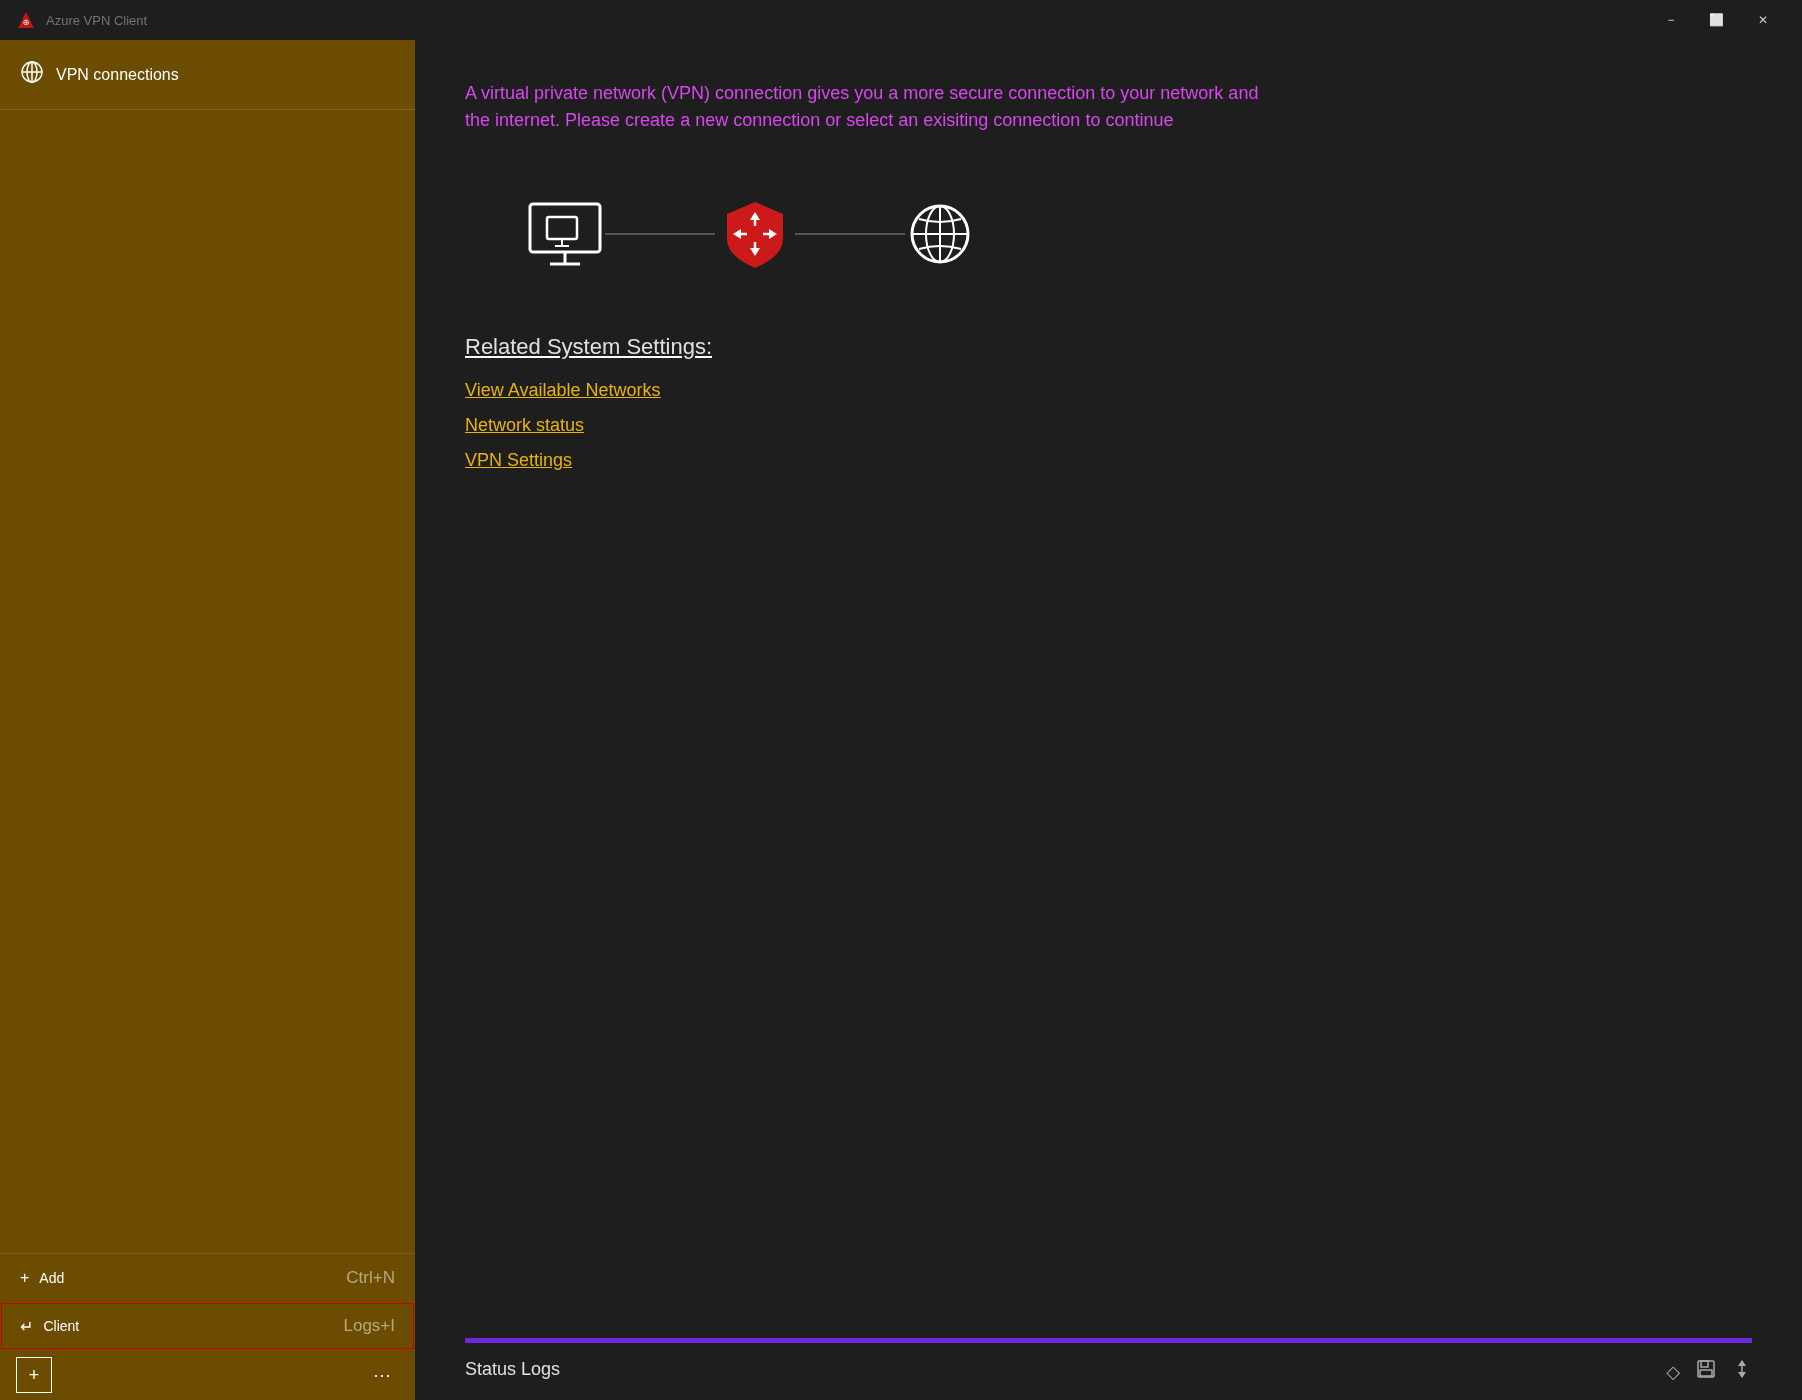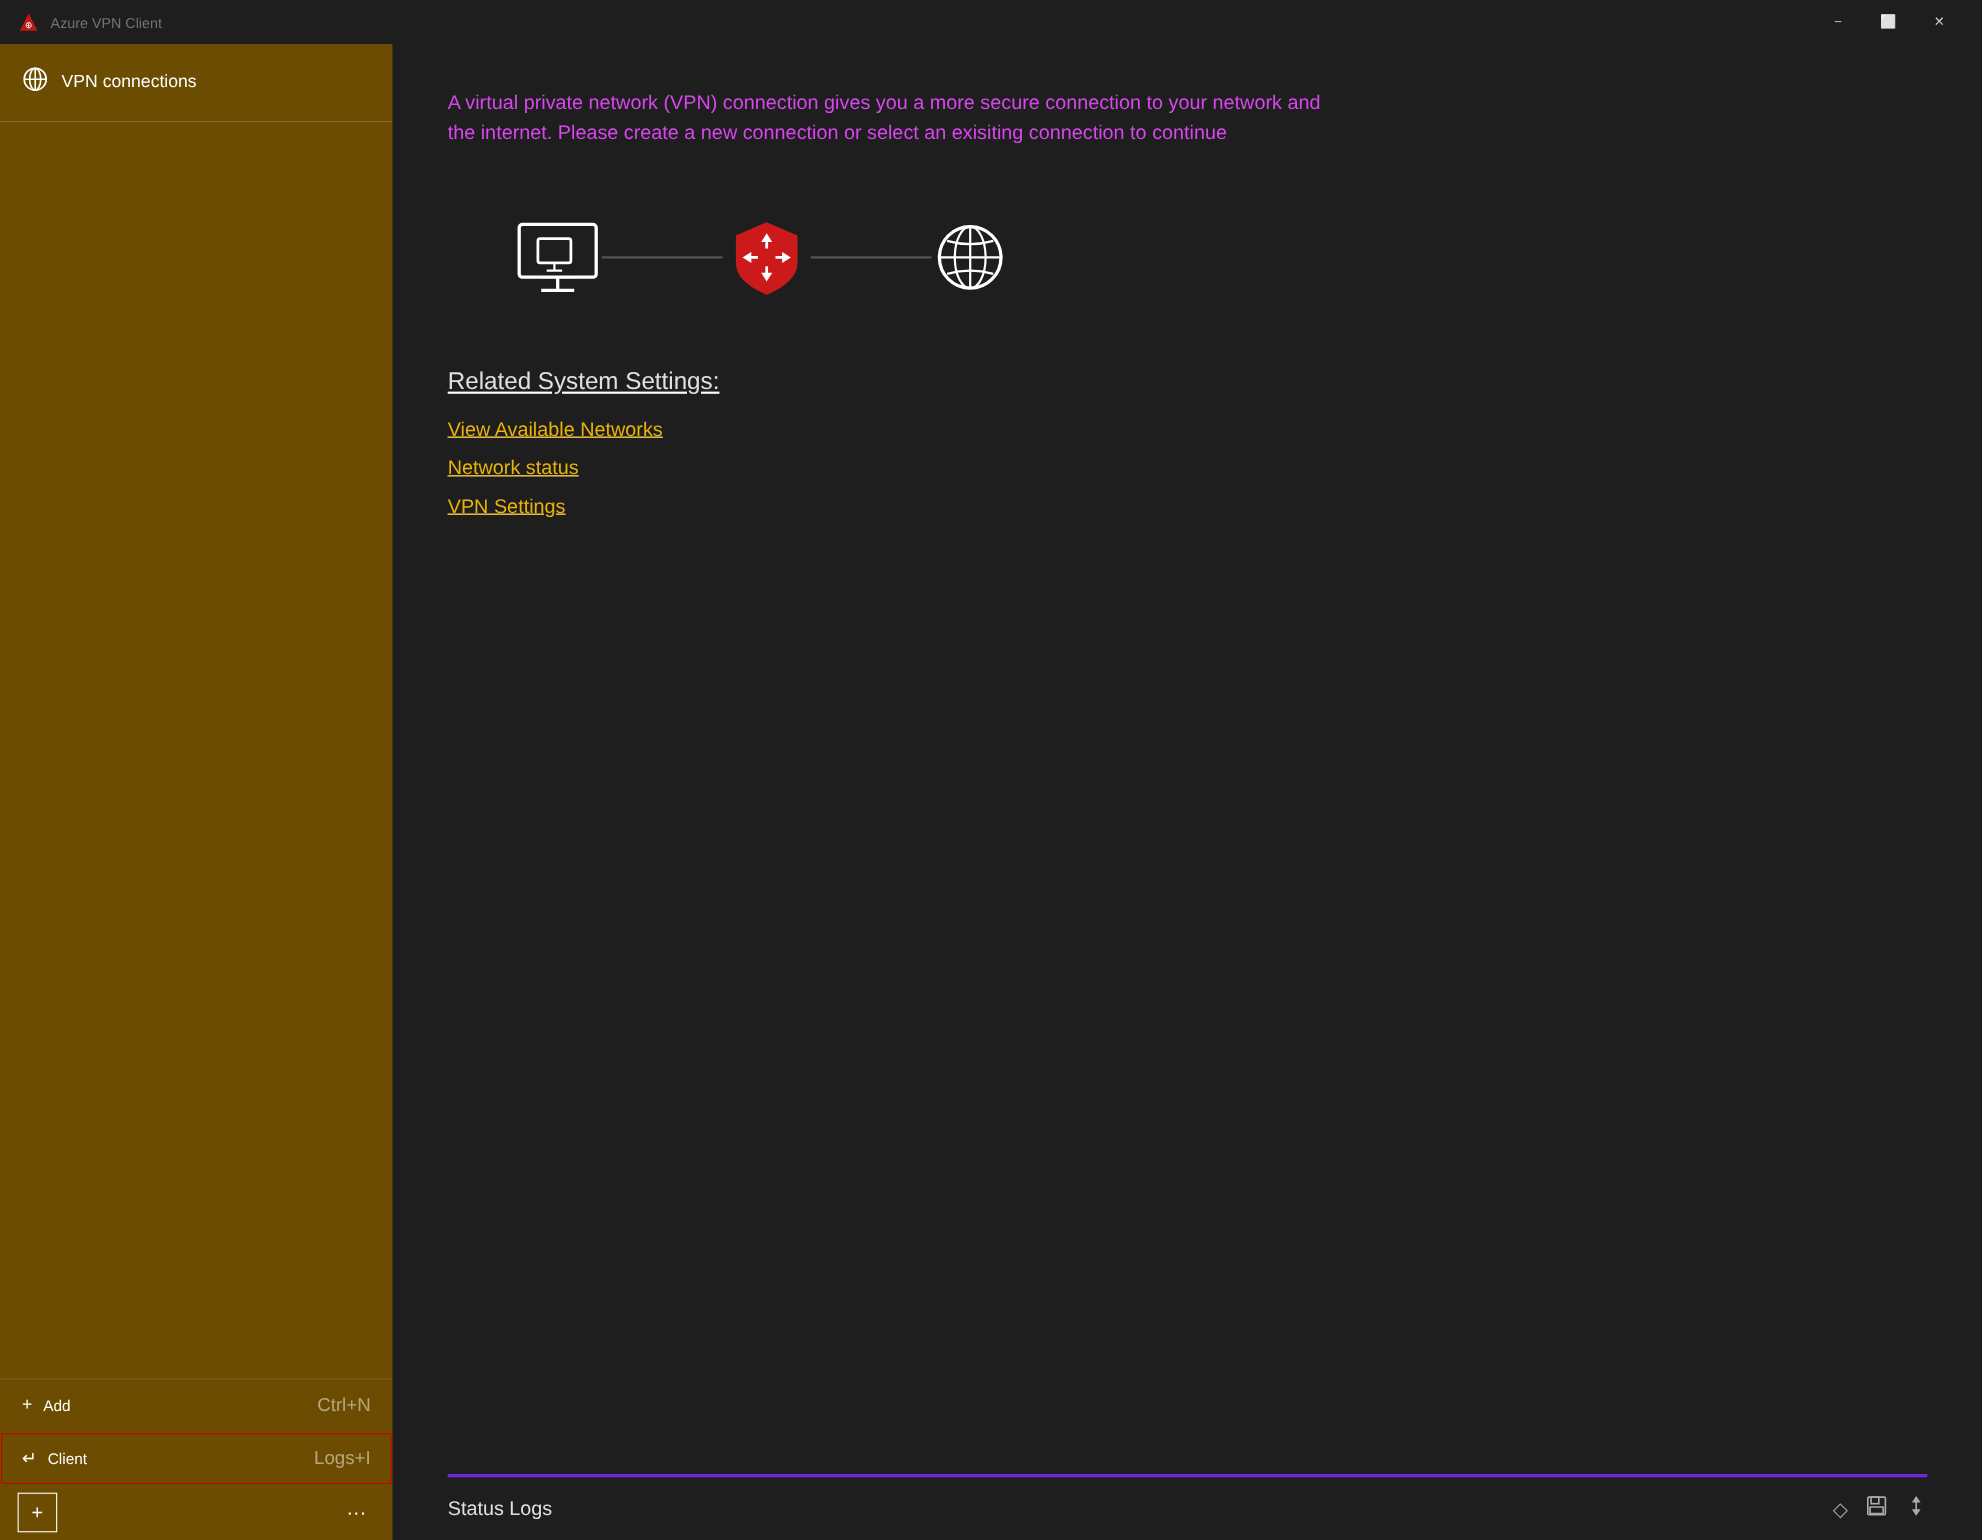--- a/index.html
+++ b/index.html
@@ -61,7 +61,7 @@
 
     
     .sidebar {
-      width: 357px;
+      width: 415px;
       background: #6b4c00;
       display: flex;
       flex-direction: column;

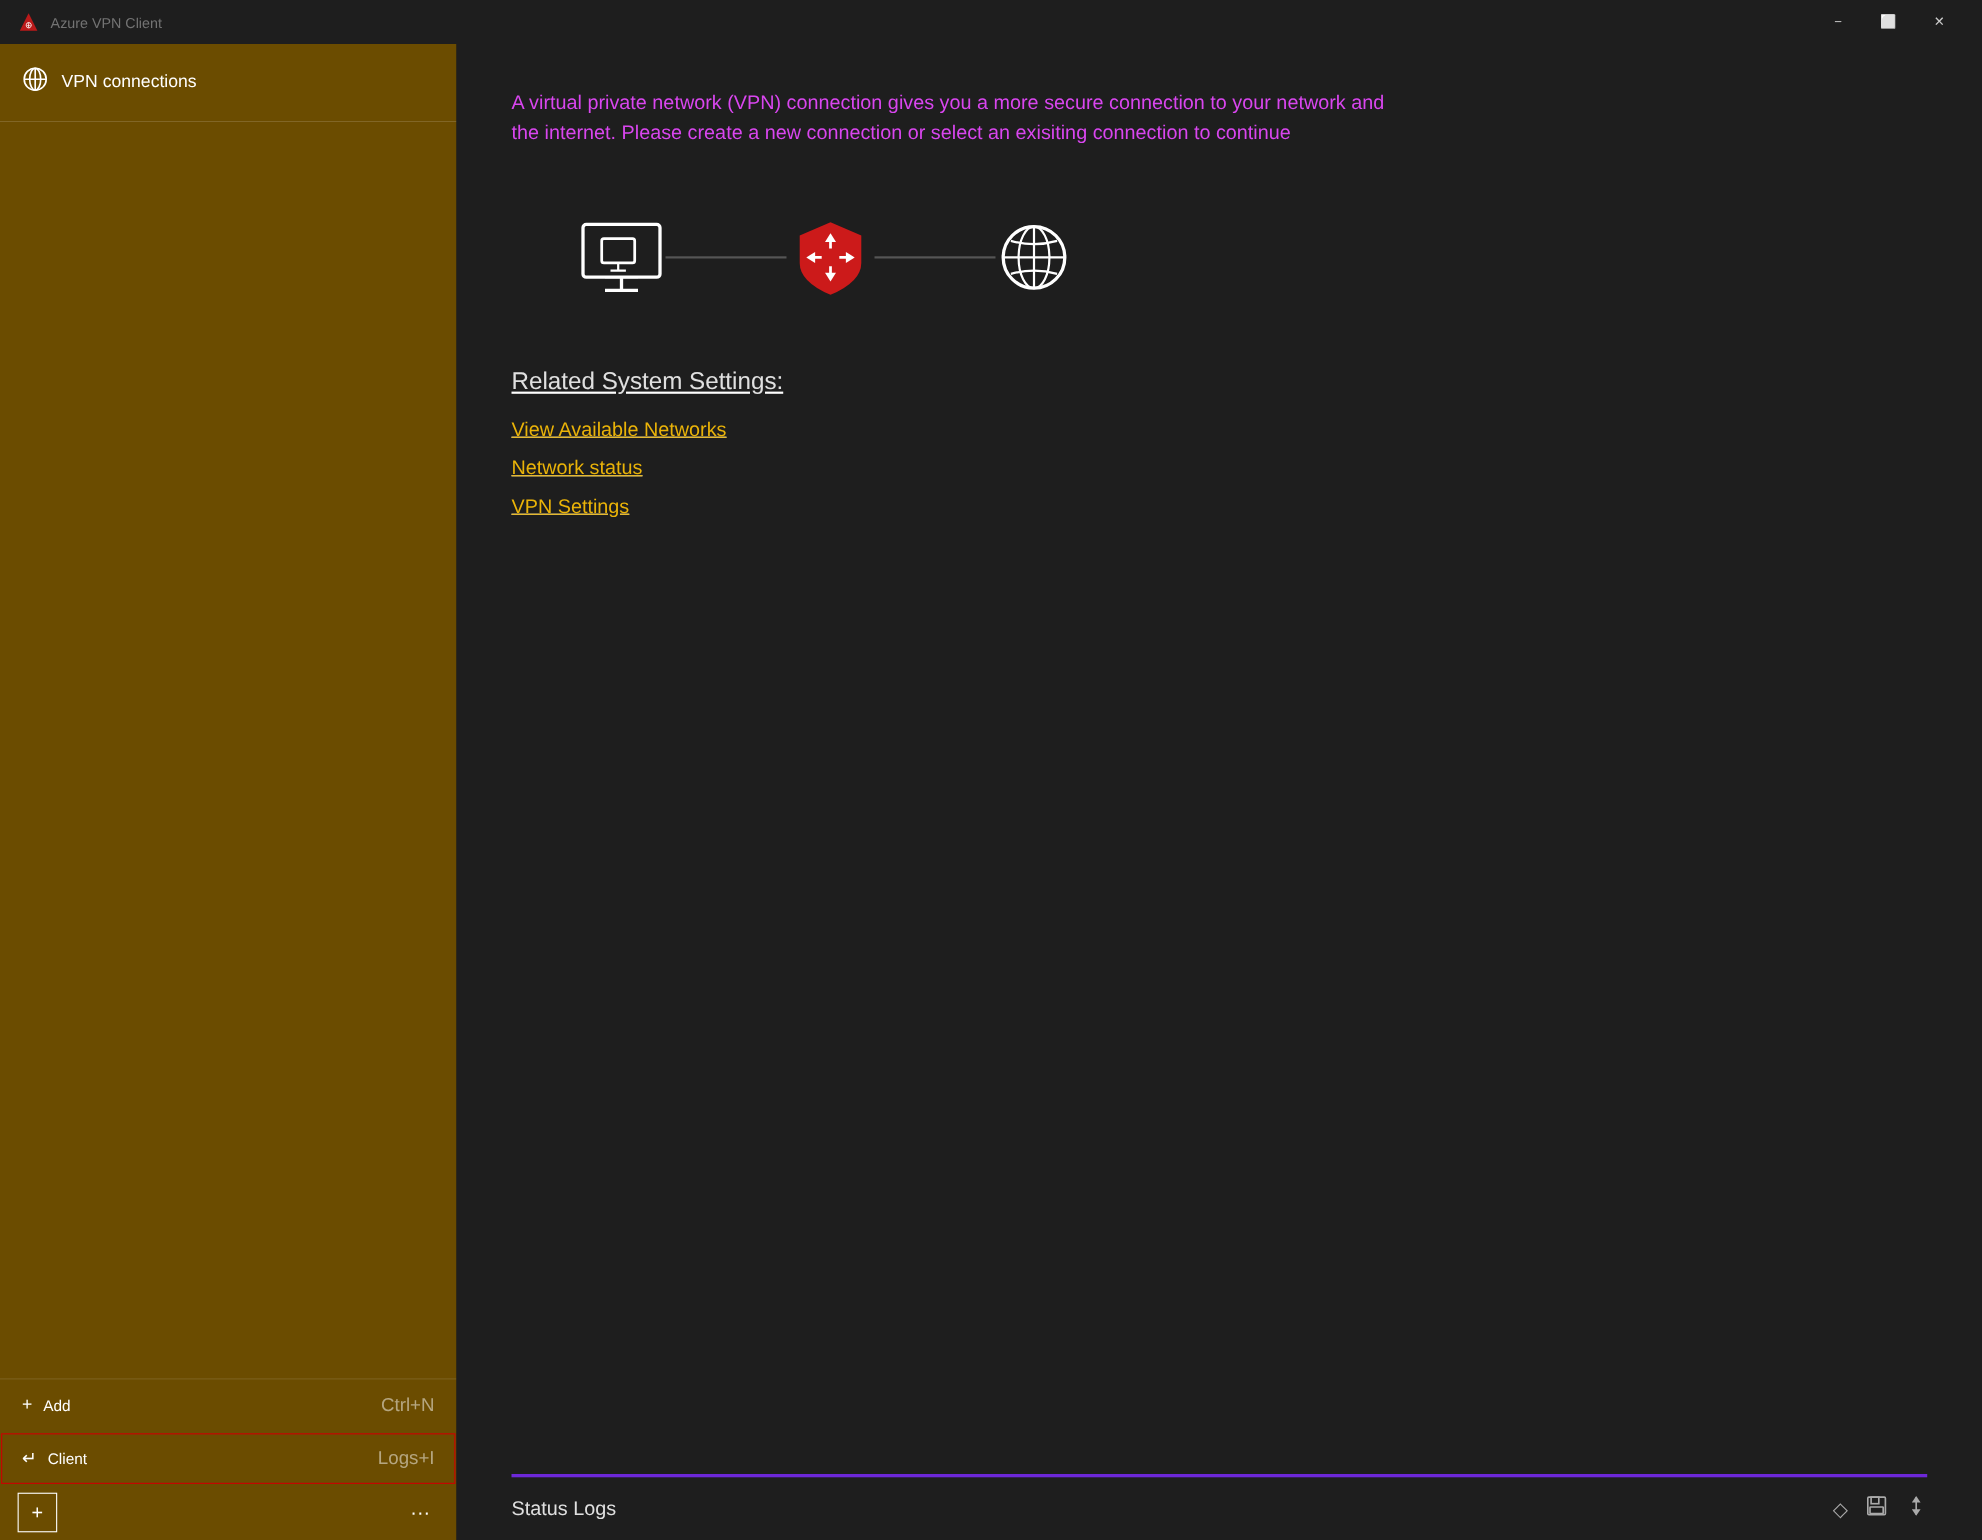--- a/index.html
+++ b/index.html
@@ -220,9 +220,9 @@
     
     .status-bar {
       margin-top: auto;
-      border-top: 3px solid #6d28d9;
-      display: flex;
-      align-items: center;
+      border-top: 5px solid #6d28d9;
+      display: flex;
+      align-items: flex-start;
       justify-content: space-between;
       padding: 16px 0;
     }

